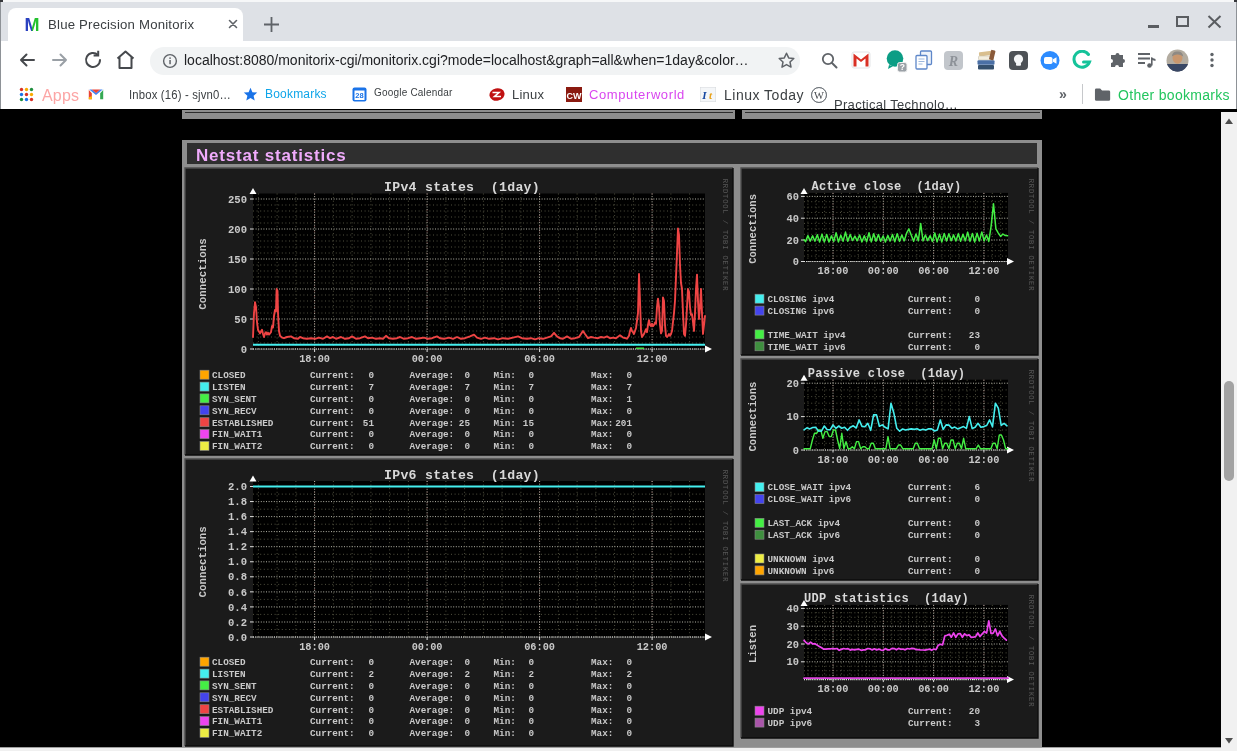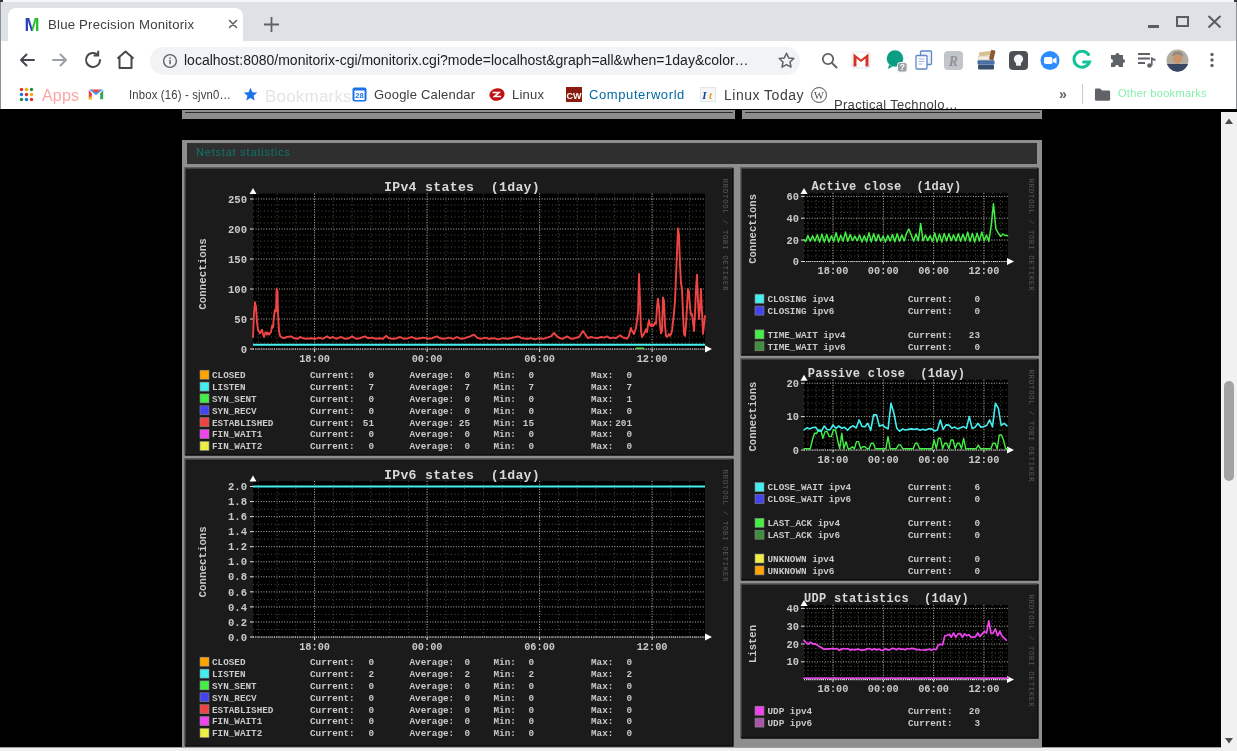--- a/index.html
+++ b/index.html
@@ -164,7 +164,7 @@
 <svg class="abs" style="left:243px;top:87px" width="15" height="15" viewBox="0 0 15 15">
     <path d="M7.5 0.8 L9.4 5.2 14.2 5.6 10.6 8.8 11.7 13.5 7.5 11 3.3 13.5 4.4 8.8 0.8 5.6 5.6 5.2 Z" fill="#1a73e8"></path>
   </svg>
-<div class="abs" style="left:265px;top:87px;font-size:17px;letter-spacing:0.2px;color:#e5e5e5">Bookmarks</div>
+<div class="abs" style="left:265px;top:87px;font-size:12px;letter-spacing:0.2px;color:#0ea5e9">Bookmarks</div>
 <svg class="abs" style="left:352px;top:87px" width="15" height="15" viewBox="0 0 15 15">
     <rect x="0.5" y="0.5" width="14" height="14" rx="2" fill="#1a73e8"></rect>
     <rect x="2.5" y="3.5" width="10" height="9.5" fill="#fff"></rect>

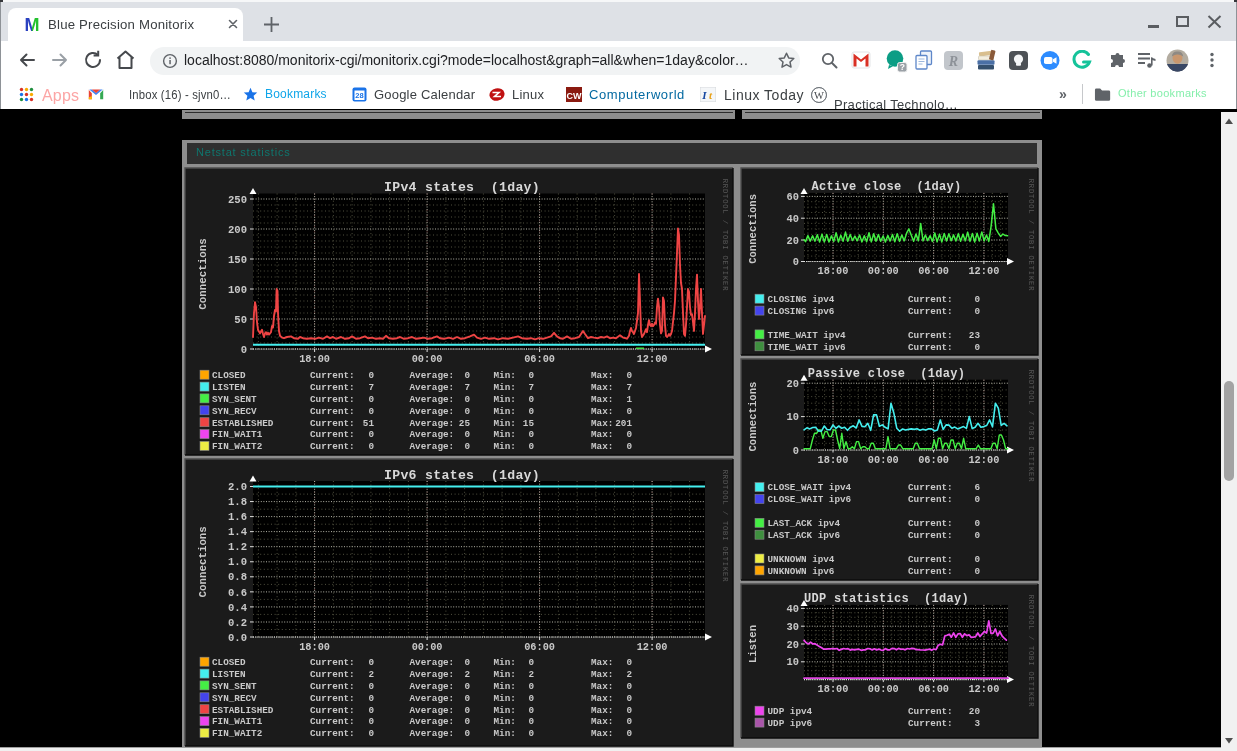--- a/index.html
+++ b/index.html
@@ -170,7 +170,7 @@
     <rect x="2.5" y="3.5" width="10" height="9.5" fill="#fff"></rect>
     <text x="7.5" y="11" font-size="7.5" fill="#1a73e8" text-anchor="middle" font-family="Liberation Sans, sans-serif" font-weight="bold">28</text>
   </svg>
-<div class="abs" style="left:374px;top:87px;font-size:13px;letter-spacing:0.2px;color:#3c4043">Google Calendar</div>
+<div class="abs" style="left:374px;top:87px;font-size:10px;letter-spacing:0.2px;color:#3c4043">Google Calendar</div>
 <svg class="abs" style="left:489px;top:87px" width="16" height="15" viewBox="0 0 16 15">
     <ellipse cx="8" cy="7.5" rx="7.6" ry="6.2" fill="#c01112" transform="rotate(-12 8 7.5)"></ellipse>
     <path d="M3.5 5.5 H10 L5.5 9.5 H12" stroke="#fff" stroke-width="1.6" fill="none"></path>

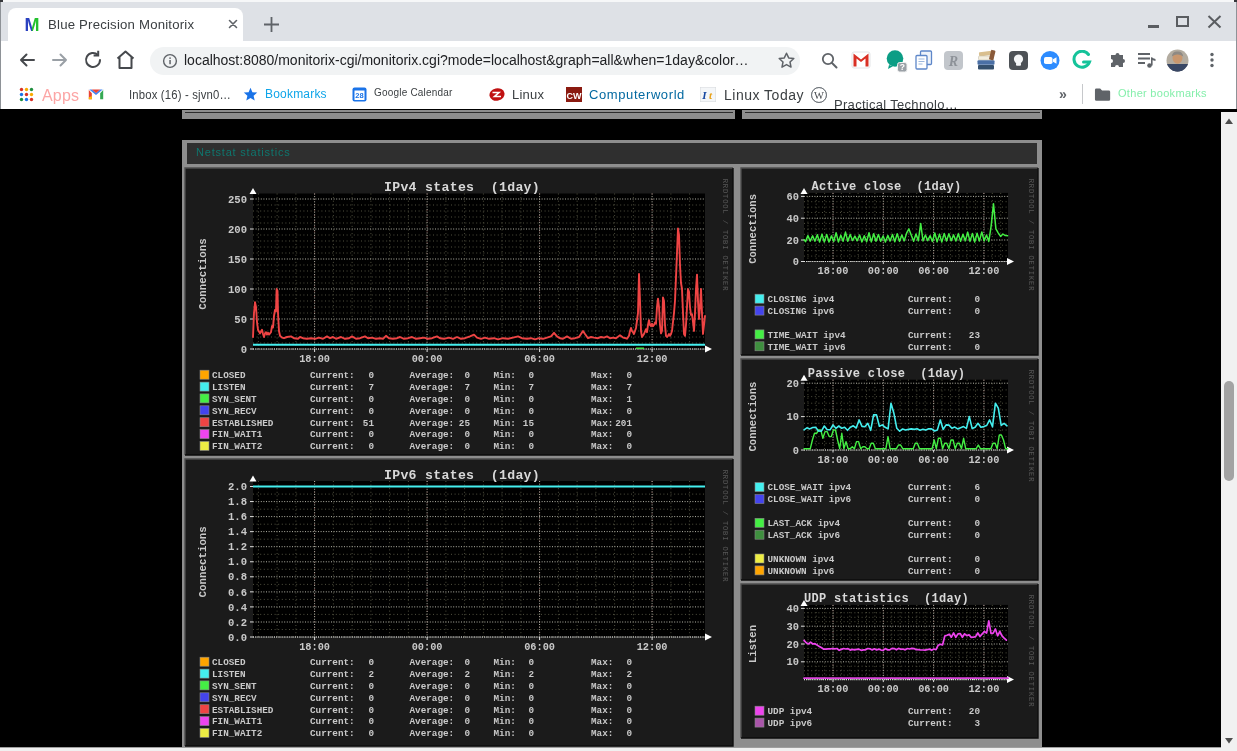--- a/index.html
+++ b/index.html
@@ -180,7 +180,7 @@
     <rect width="16" height="15" fill="#8b1a10"></rect>
     <text x="8" y="11.5" font-size="9" fill="#fff" text-anchor="middle" font-family="Liberation Sans, sans-serif" font-weight="bold">CW</text>
   </svg>
-<div class="abs" style="left:589px;top:87px;font-size:13px;letter-spacing:0.6px;color:#0369a1">Computerworld</div>
+<div class="abs" style="left:589px;top:87px;font-size:13px;letter-spacing:0.6px;color:#d946ef">Computerworld</div>
 <svg class="abs" style="left:700px;top:87px" width="16" height="15" viewBox="0 0 16 15">
     <rect width="16" height="15" fill="#f4f6f8" stroke="#d5d8db"></rect>
     <text x="4.5" y="11.5" font-size="11" fill="#1446a0" text-anchor="middle" font-family="Liberation Serif, serif" font-weight="bold" font-style="italic">I</text>

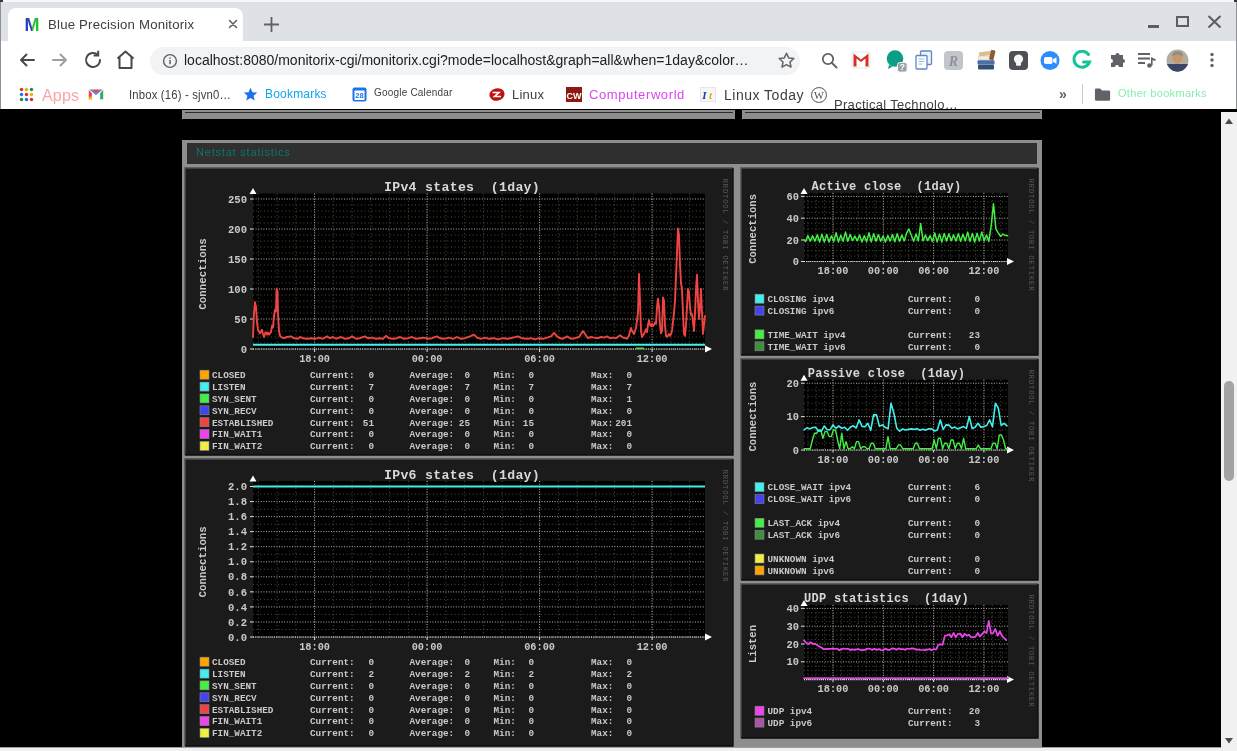--- a/index.html
+++ b/index.html
@@ -198,7 +198,7 @@
 <svg class="abs" style="left:1094px;top:88px" width="17" height="14" viewBox="0 0 17 14">
     <path d="M1 2 a1.5 1.5 0 0 1 1.5 -1.5 H6.5 L8.5 2.5 H15.5 a1.5 1.5 0 0 1 1.5 1.5 V12 a1.5 1.5 0 0 1 -1.5 1.5 H2.5 A1.5 1.5 0 0 1 1 12 Z" fill="#5f6368" transform="scale(0.95)"></path>
   </svg>
-<div class="abs" style="left:1118px;top:87px;font-size:11px;letter-spacing:0.3px;color:#86efac">Other bookmarks</div>
+<div class="abs" style="left:1118px;top:87px;font-size:14px;letter-spacing:0.3px;color:#22c55e">Other bookmarks</div>
 
 <div class="abs" style="left:0;top:109px;width:1237px;height:642px;background:#000"></div>
 

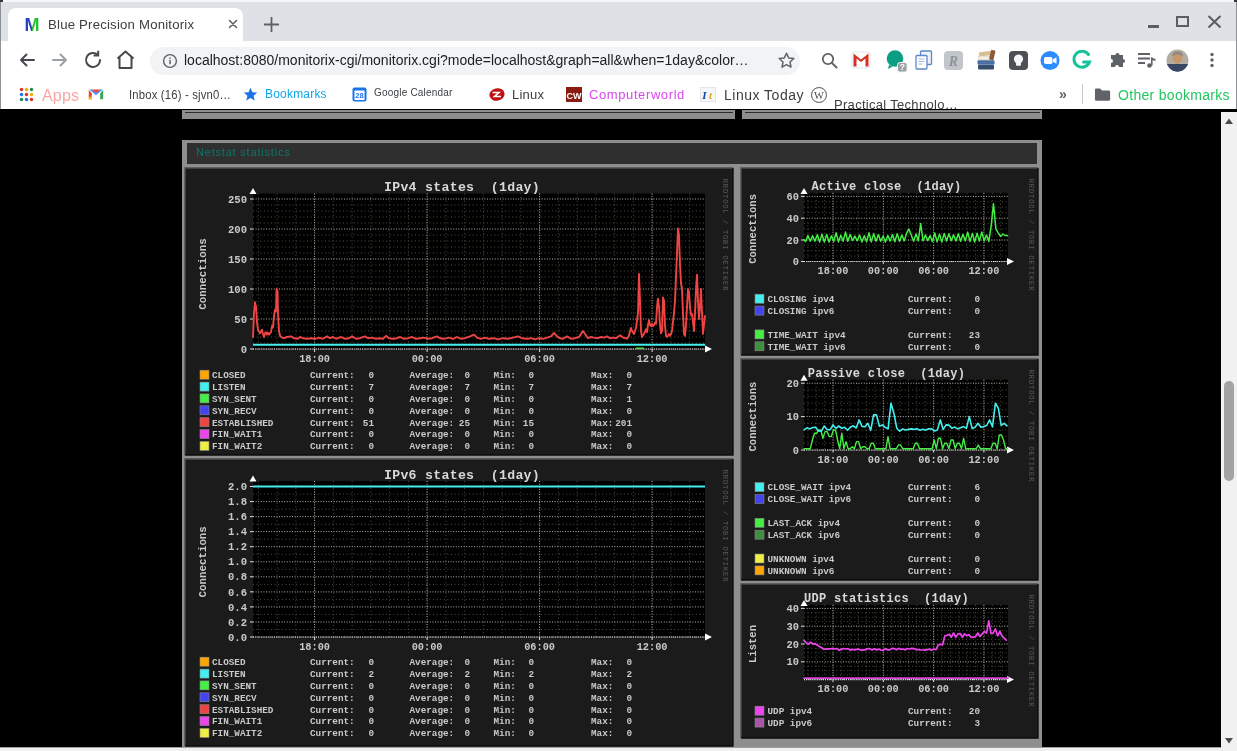--- a/index.html
+++ b/index.html
@@ -210,7 +210,7 @@
 <div class="abs" style="left:182px;top:140px;width:860px;height:611px;background:#8e8e8e"></div>
 
 <div class="abs" style="left:187px;top:143px;width:850px;height:21px;background:#2f2f2f"></div>
-<div class="abs" style="left:196px;top:146px;font-size:11px;letter-spacing:0.8px;font-weight:normal;color:#0f766e;font-family:Liberation Sans, sans-serif">Netstat statistics</div>
+<div class="abs" style="left:196px;top:146px;font-size:17px;letter-spacing:0.8px;font-weight:bold;color:#f0abfc;font-family:Liberation Sans, sans-serif">Netstat statistics</div>
 
 <svg class="abs" style="left:0;top:0" width="1237" height="751" viewBox="0 0 1237 751">
 <rect x="185" y="168" width="548" height="287" fill="#1b1b1b"></rect>

